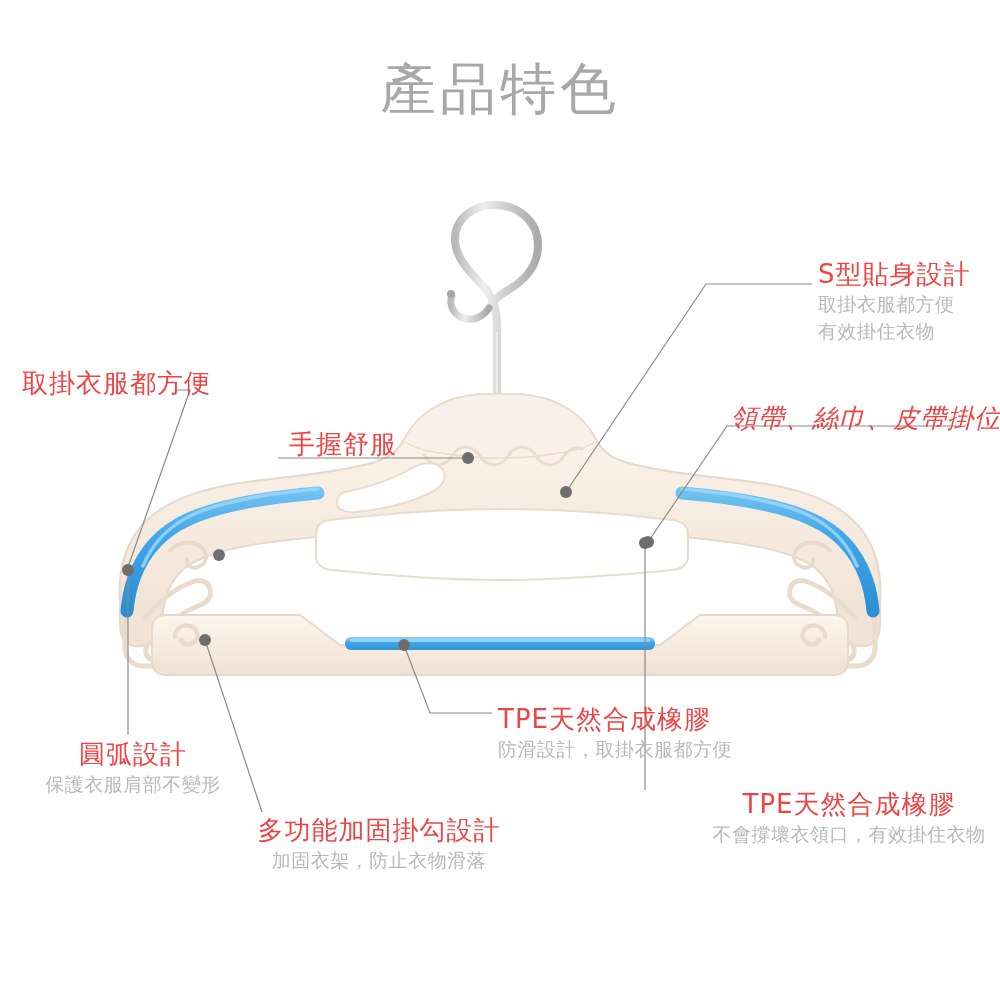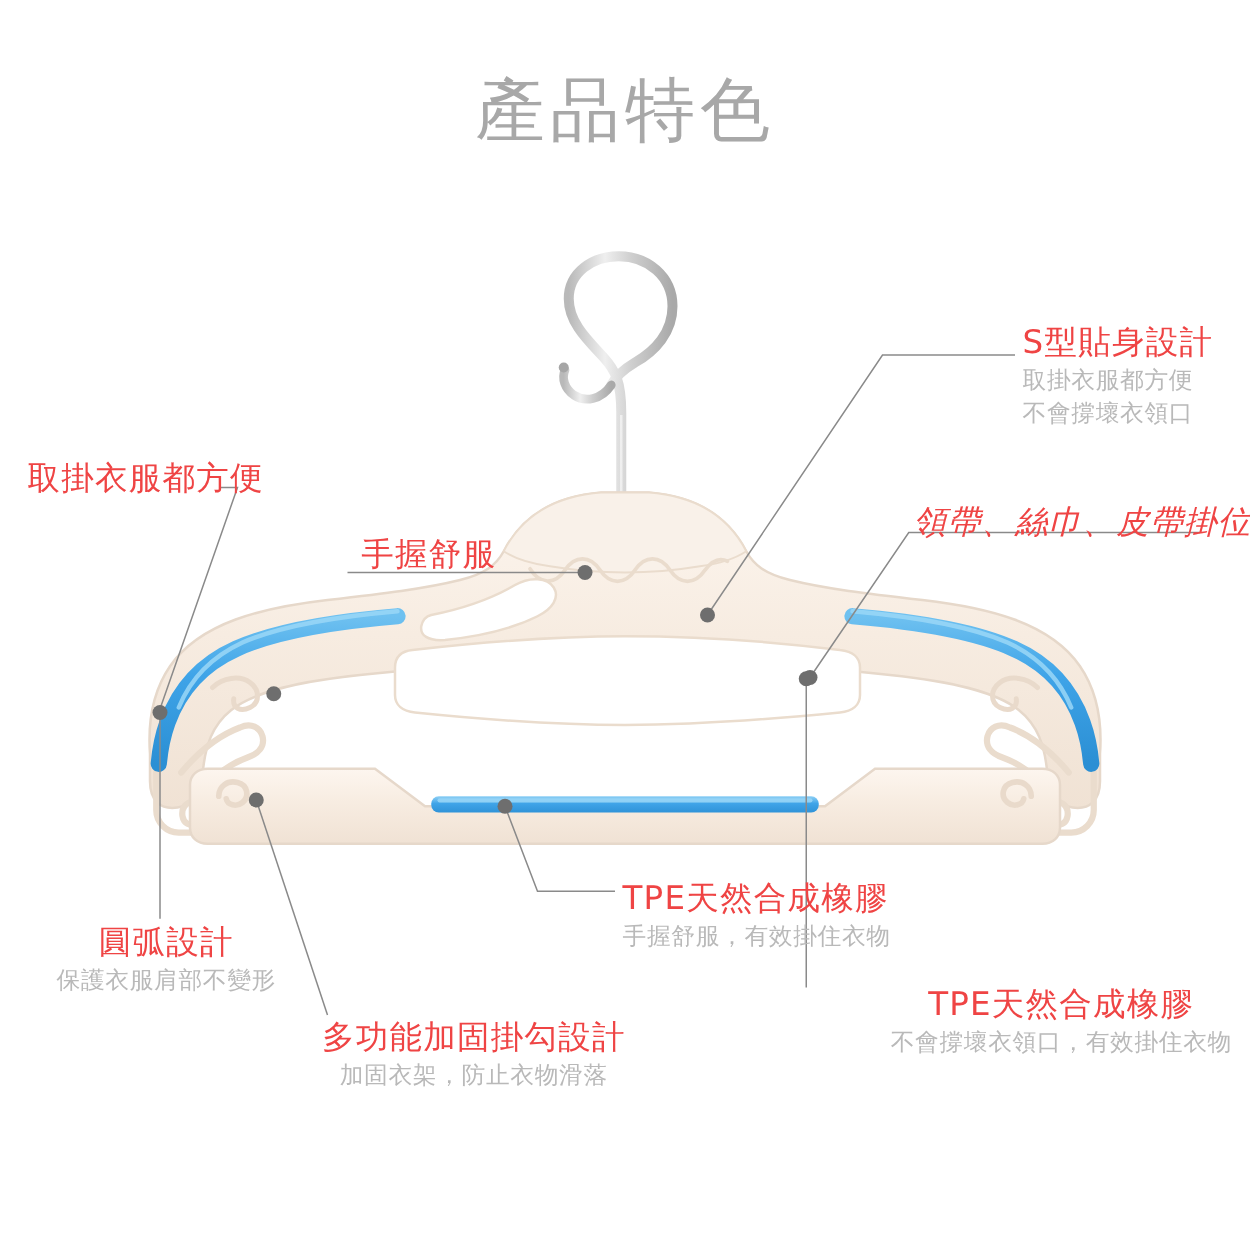--- a/index.html
+++ b/index.html
@@ -294,7 +294,7 @@
   <div class="callout align-left" style="left:818px; top:258px;">
     <div class="c-title">S型貼身設計</div>
     <div class="c-sub">取掛衣服都方便</div>
-    <div class="c-sub">不會撐壞衣領口</div>
+    <div class="c-sub">有效掛住衣物</div>
   </div>
 
   <div class="callout align-left" style="left:731px; top:402px;font-style:italic;">

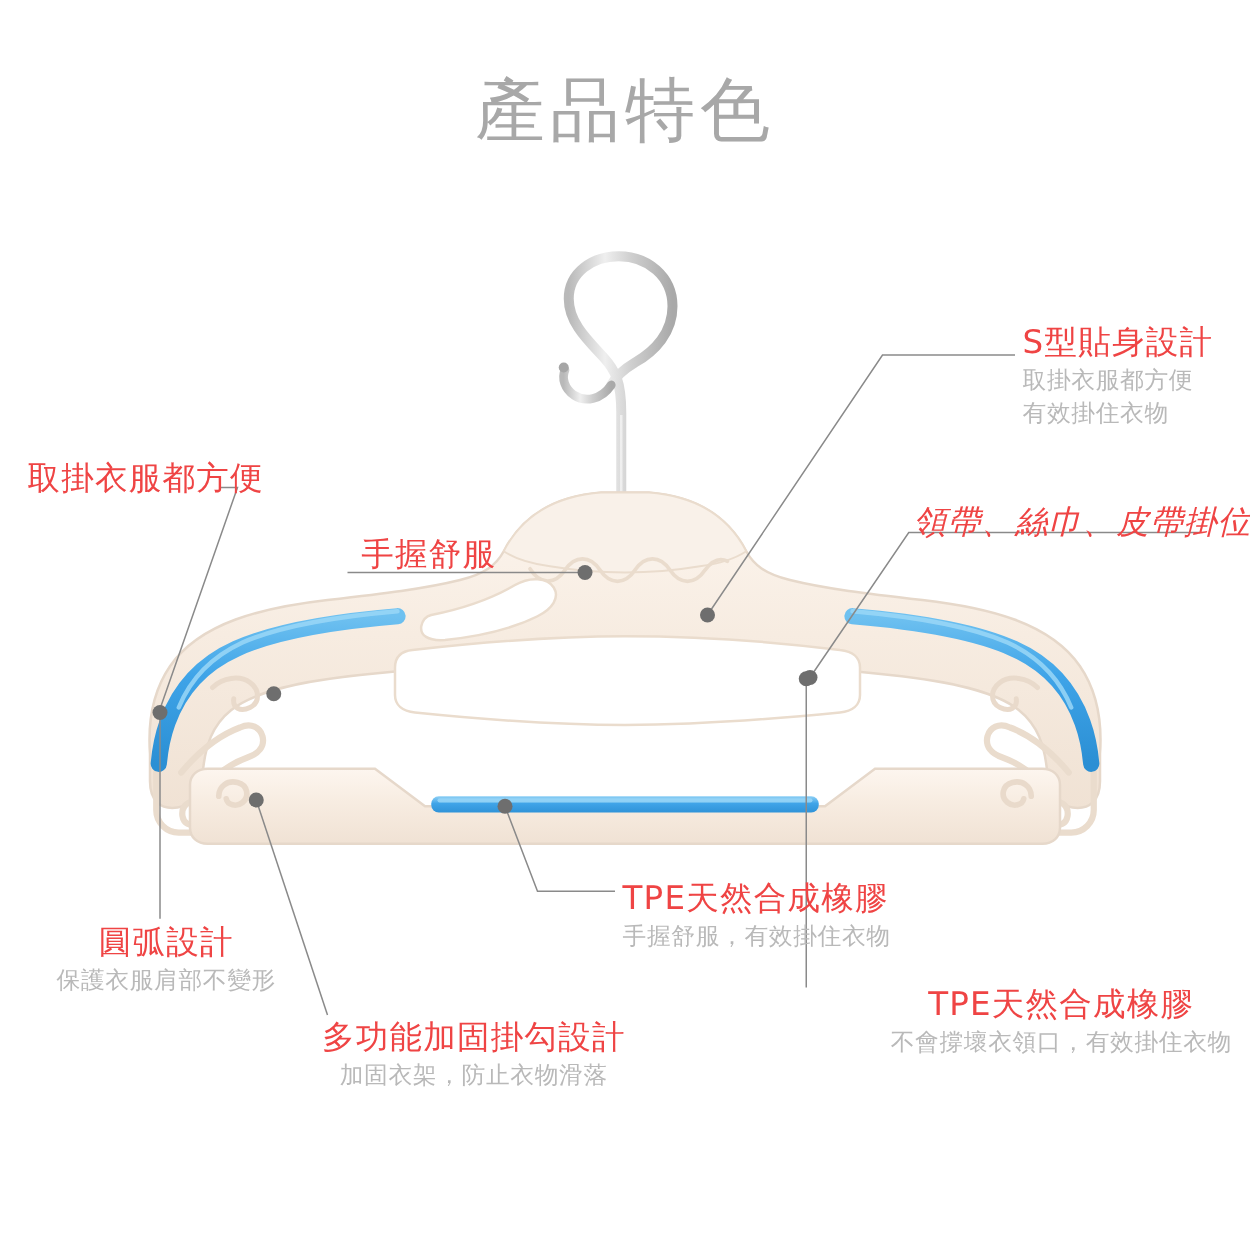--- a/index.html
+++ b/index.html
@@ -321,7 +321,7 @@
 
   <div class="callout align-left" style="left:498px; top:703px;">
     <div class="c-title">TPE天然合成橡膠</div>
-    <div class="c-sub">手握舒服，有效掛住衣物</div>
+    <div class="c-sub">防滑設計，取掛衣服都方便</div>
   </div>
 
   <div class="callout align-center" style="left:700px; top:788px; width:298px;">

